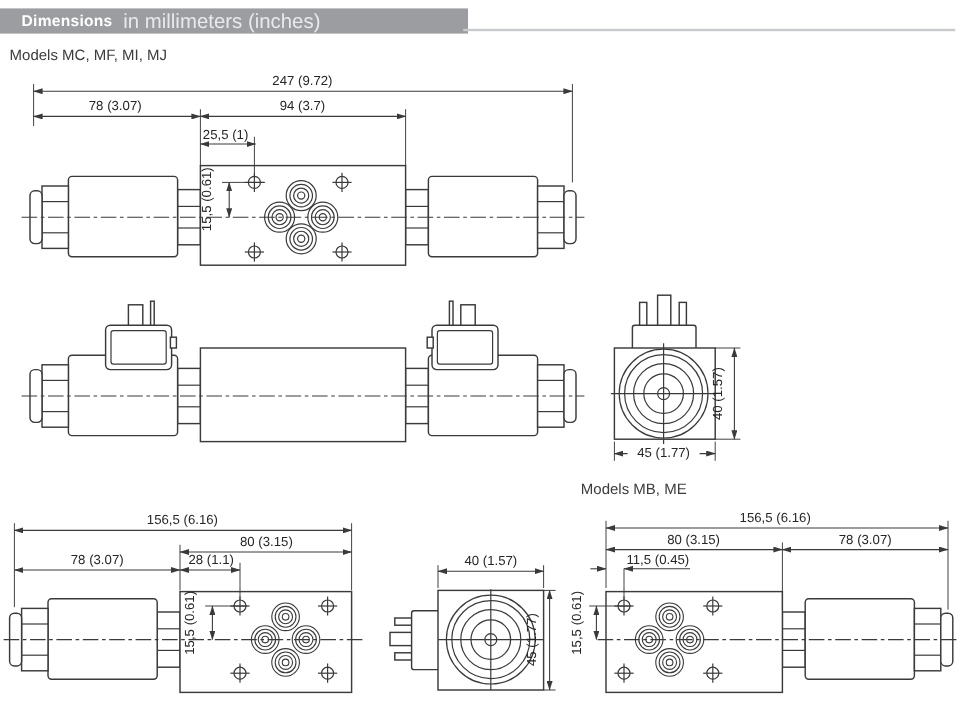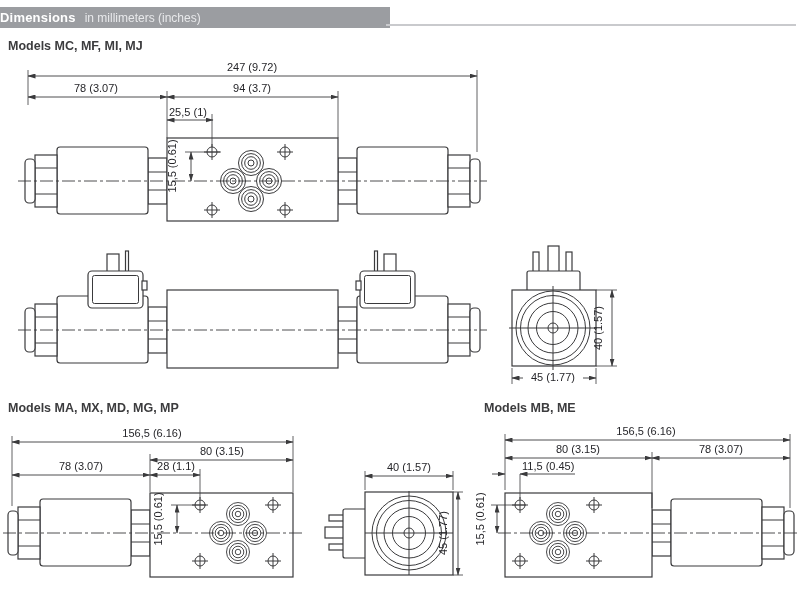--- a/index.html
+++ b/index.html
@@ -7,7 +7,7 @@
   body{width:800px;height:600px;font-family:"Liberation Sans",sans-serif}
   .page{position:relative;width:800px;height:600px;background:#fff;overflow:hidden}
   .header-bar{position:absolute;left:0;top:7px;width:390px;height:21px;background:#9b9da1;
-    display:flex;align-items:center;gap:9px}
+    display:flex;align-items:center;padding-left:18px;gap:9px}
   .hdr-title{color:#ffffff;font-weight:bold;font-size:13px;letter-spacing:.2px}
   .hdr-sub{color:#e8e9eb;font-size:12px}
   .hdr-line{position:absolute;left:386px;top:24px;width:410px;height:2px;background:#c9cacd}

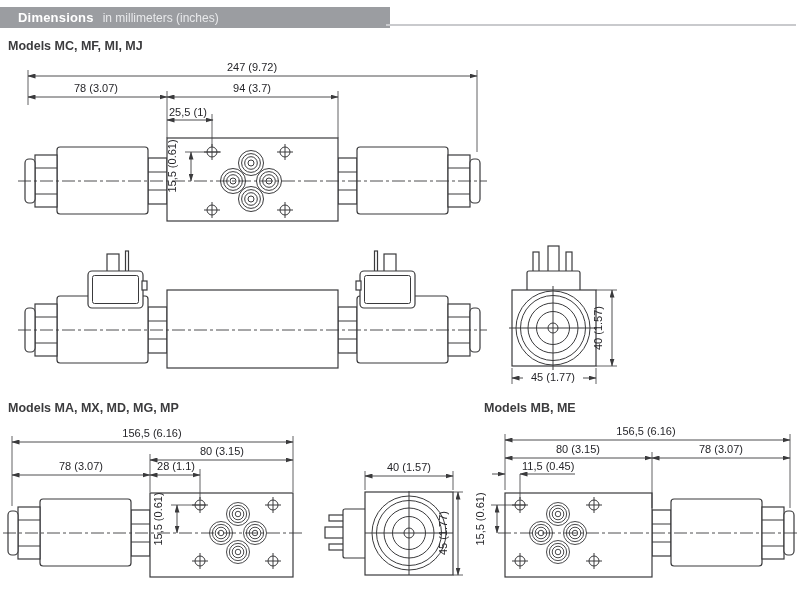--- a/index.html
+++ b/index.html
@@ -9,7 +9,7 @@
   .header-bar{position:absolute;left:0;top:7px;width:390px;height:21px;background:#9b9da1;
     display:flex;align-items:center;padding-left:18px;gap:9px}
   .hdr-title{color:#ffffff;font-weight:bold;font-size:13px;letter-spacing:.2px}
-  .hdr-sub{color:#e8e9eb;font-size:12px}
+  .hdr-sub{color:#e8e9eb;font-size:17px}
   .hdr-line{position:absolute;left:386px;top:24px;width:410px;height:2px;background:#c9cacd}
   .heading{position:absolute;font-weight:bold;font-size:12.5px;color:#3c3c3e}
   .h1{left:8px;top:39px}

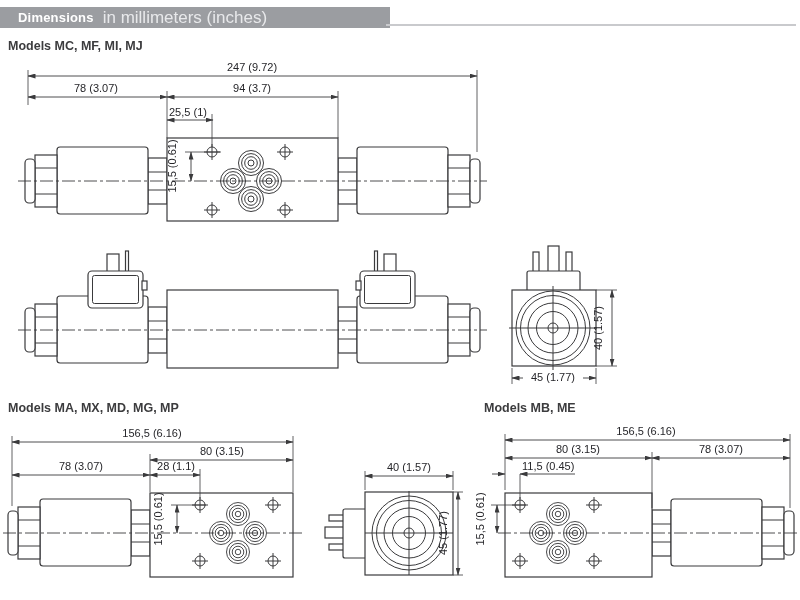--- a/index.html
+++ b/index.html
@@ -11,7 +11,7 @@
   .hdr-title{color:#ffffff;font-weight:bold;font-size:13px;letter-spacing:.2px}
   .hdr-sub{color:#e8e9eb;font-size:17px}
   .hdr-line{position:absolute;left:386px;top:24px;width:410px;height:2px;background:#c9cacd}
-  .heading{position:absolute;font-weight:bold;font-size:12.5px;color:#3c3c3e}
+  .heading{position:absolute;font-weight:normal;font-size:12.5px;color:#3c3c3e}
   .h1{left:8px;top:39px}
   .h2{left:8px;top:401px}
   .h3{left:484px;top:401px}

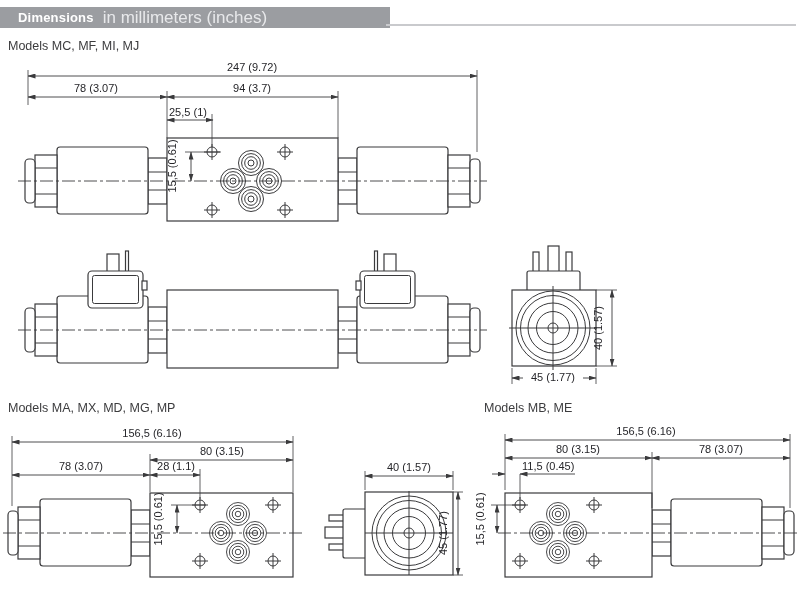--- a/index.html
+++ b/index.html
@@ -35,7 +35,6 @@
   <div class="hdr-line"></div>
 
   <div class="heading h1">Models MC, MF, MI, MJ</div>
-  <div class="heading h2">Models MA, MX, MD, MG, MP</div>
   <div class="heading h3">Models MB, ME</div>
 
   <svg class="draw" width="800" height="600" viewBox="0 0 800 600">

